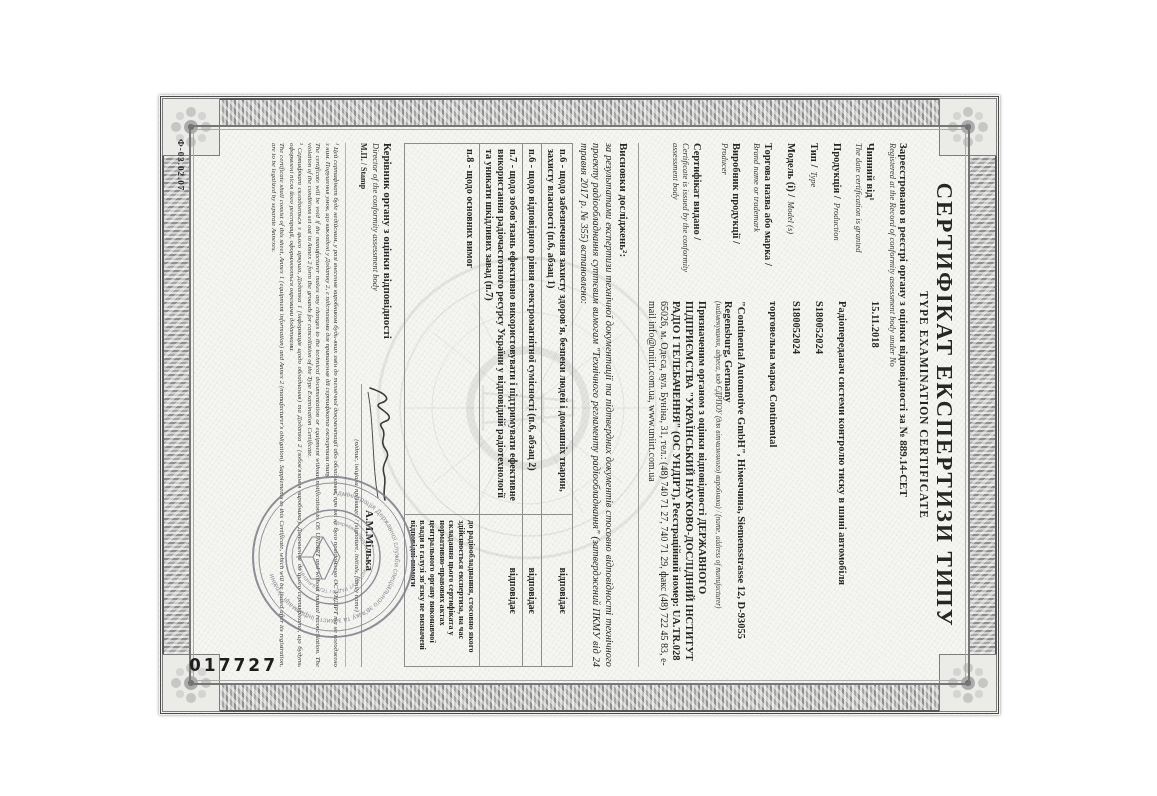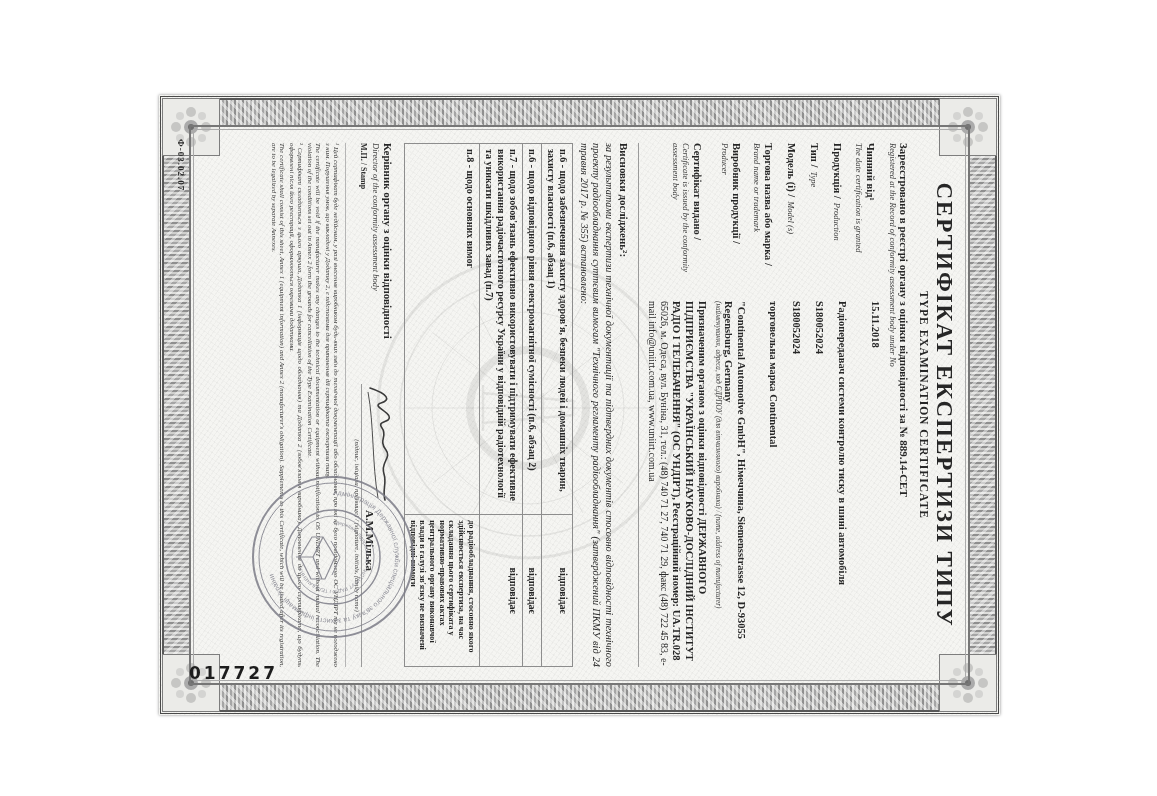--- a/index.html
+++ b/index.html
@@ -37,7 +37,7 @@
   .corner::after{content:"";position:absolute;left:50%;top:50%;width:6px;height:6px;margin:-3px 0 0 -3px;
         border-radius:50%;background:#6e6e6e;}
   
-  .serial{position:absolute;left:30px;bottom:32px;font-family:"DejaVu Sans",sans-serif;
+  .serial{position:absolute;left:30px;bottom:40px;font-family:"DejaVu Sans",sans-serif;
         font-weight:bold;font-size:17px;letter-spacing:3px;color:#1d1d1d;}
   .form-code{position:absolute;left:27px;top:44px;transform-origin:0 0;transform:rotate(90deg);
         font-weight:bold;font-size:9px;letter-spacing:1px;color:#2a2a2a;white-space:nowrap;}

